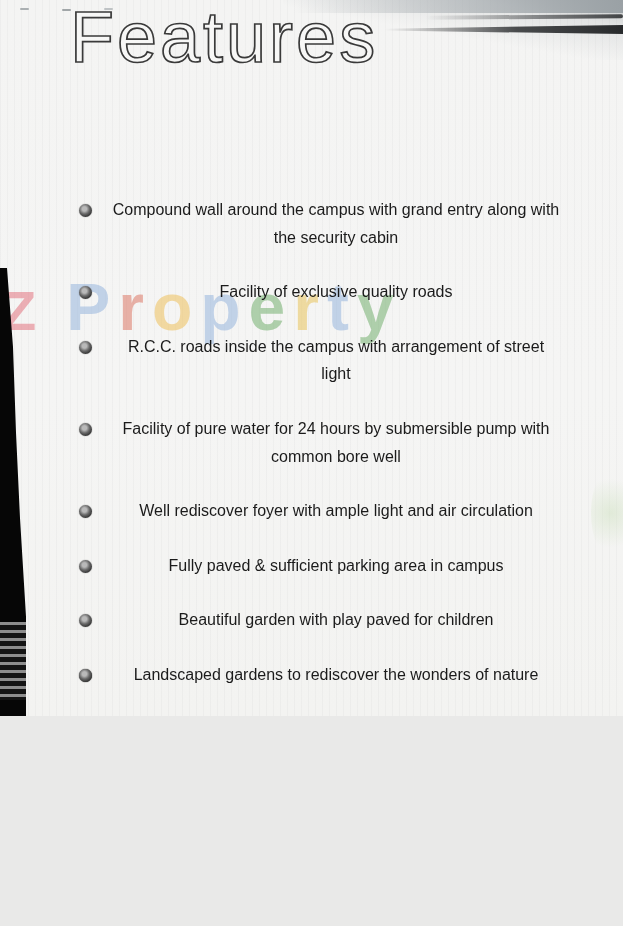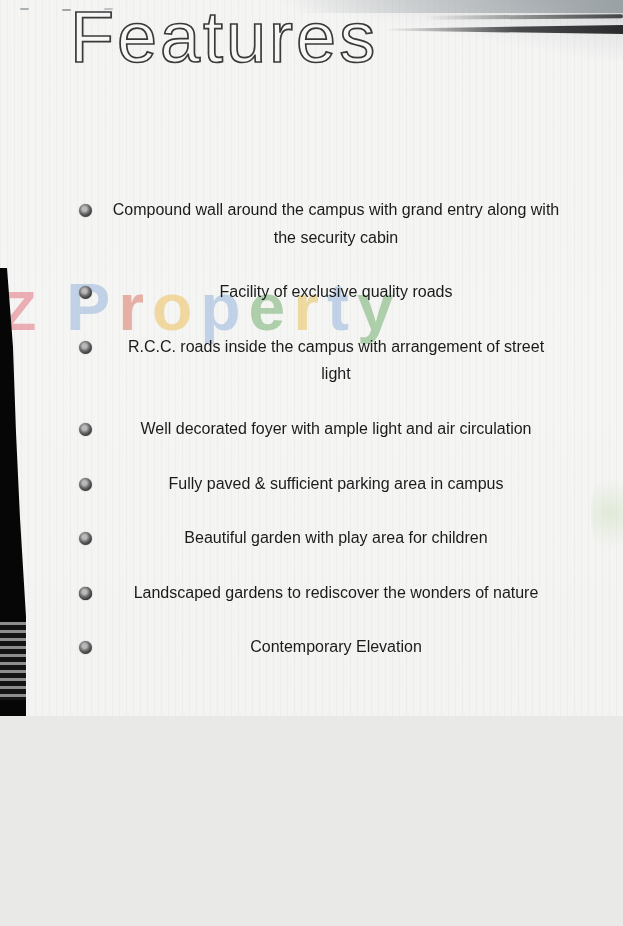--- a/index.html
+++ b/index.html
@@ -141,6 +141,10 @@
       <span class="feature-text">R.C.C. roads inside the campus with arrangement of street light</span>
     </li>
 
+    <li class="feature-item">
+      <span class="bullet"></span>
+      <span class="feature-text">Facility of pure water for 24 hours by submersible pump with common bore well</span>
+    </li>
 
     <li class="feature-item">
       <span class="bullet"></span>

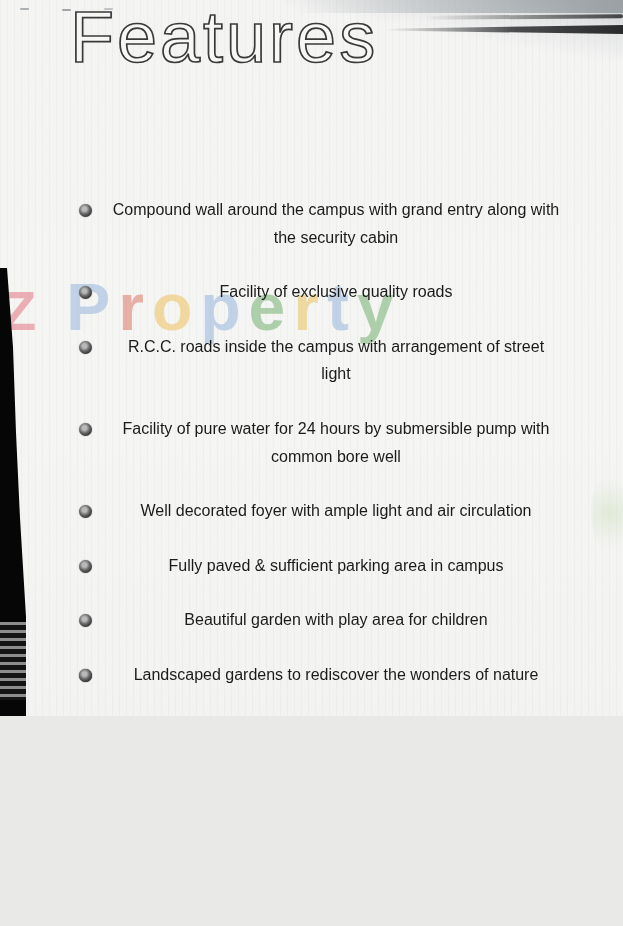--- a/index.html
+++ b/index.html
@@ -148,7 +148,7 @@
 
     <li class="feature-item">
       <span class="bullet"></span>
-      <span class="feature-text">Well decorated foyer with ample light and air circulation</span>
+      <span class="feature-text">Well rediscover foyer with ample light and air circulation</span>
     </li>
 
     <li class="feature-item">

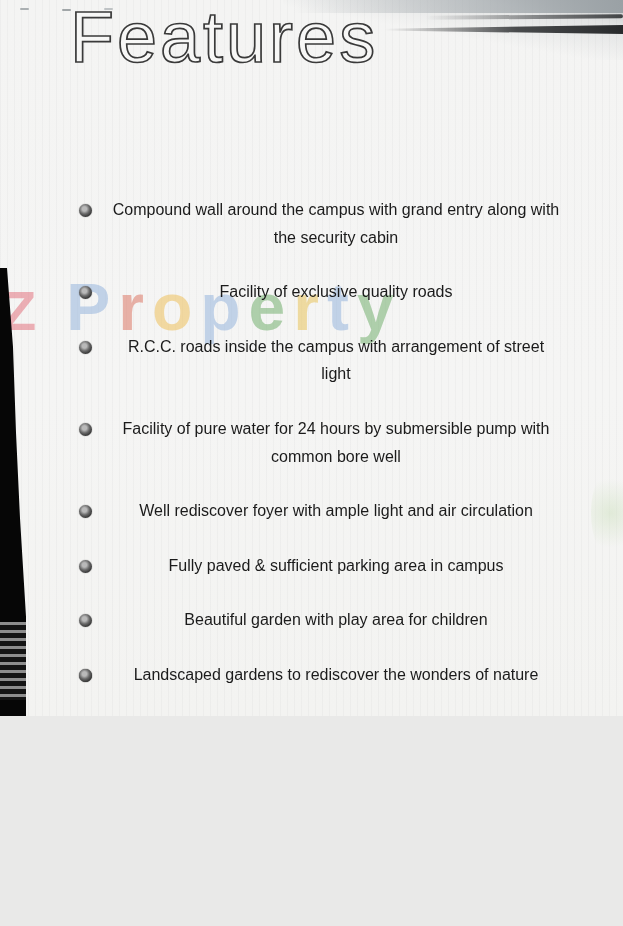--- a/index.html
+++ b/index.html
@@ -158,7 +158,7 @@
 
     <li class="feature-item">
       <span class="bullet"></span>
-      <span class="feature-text">Beautiful garden with play area for children</span>
+      <span class="feature-text">Beautiful garden with play paved for children</span>
     </li>
 
     <li class="feature-item">

